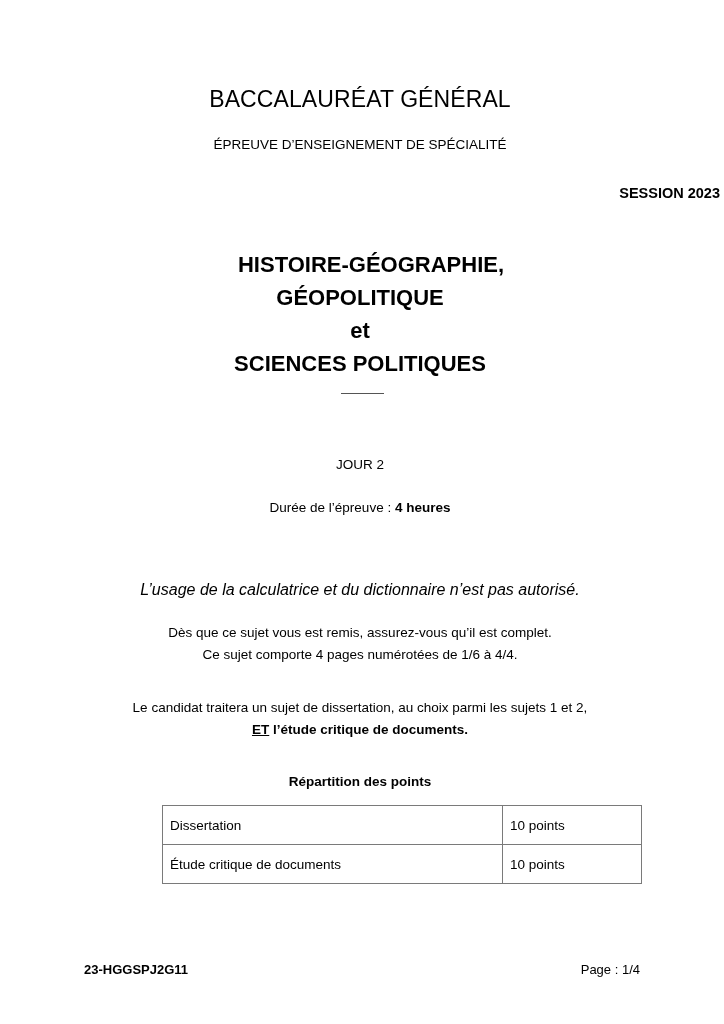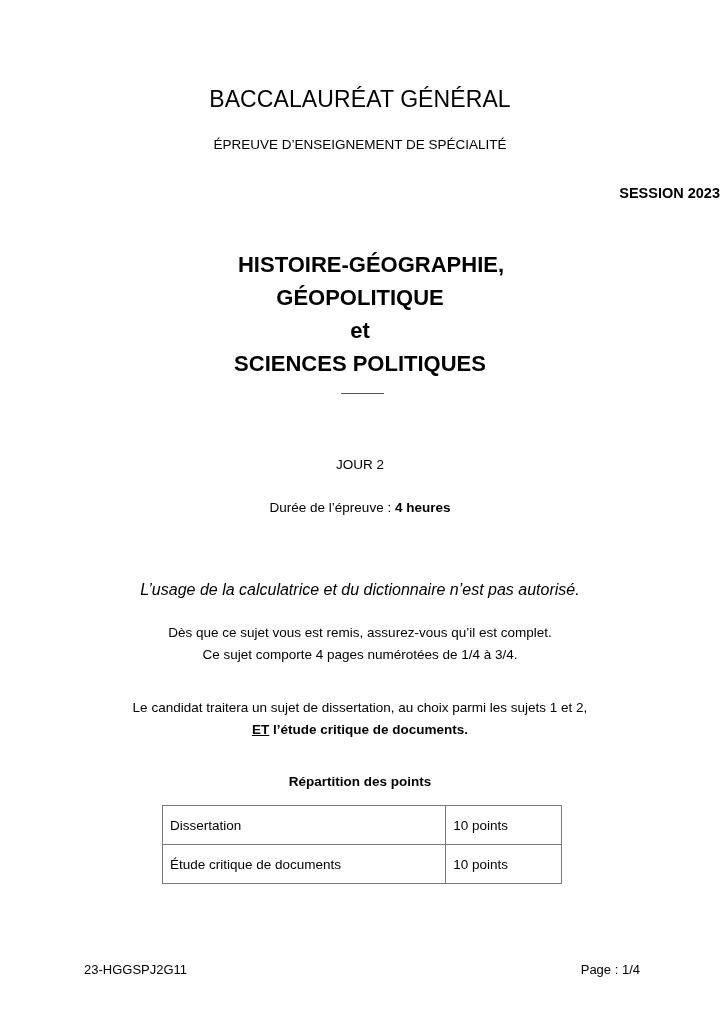--- a/index.html
+++ b/index.html
@@ -142,7 +142,7 @@
 
 <div class="line notice">L’usage de la calculatrice et du dictionnaire n’est pas autorisé.</div>
 <div class="line check-1">Dès que ce sujet vous est remis, assurez-vous qu’il est complet.</div>
-<div class="line check-2">Ce sujet comporte 4 pages numérotées de 1/4 à 3/4.</div>
+<div class="line check-2">Ce sujet comporte 4 pages numérotées de 1/6 à 4/4.</div>
 
 <div class="line instr-1">Le candidat traitera un sujet de dissertation, au choix parmi les sujets 1 et 2,</div>
 <div class="line instr-2"><u>ET</u><span> l’étude critique de documents.</span></div>

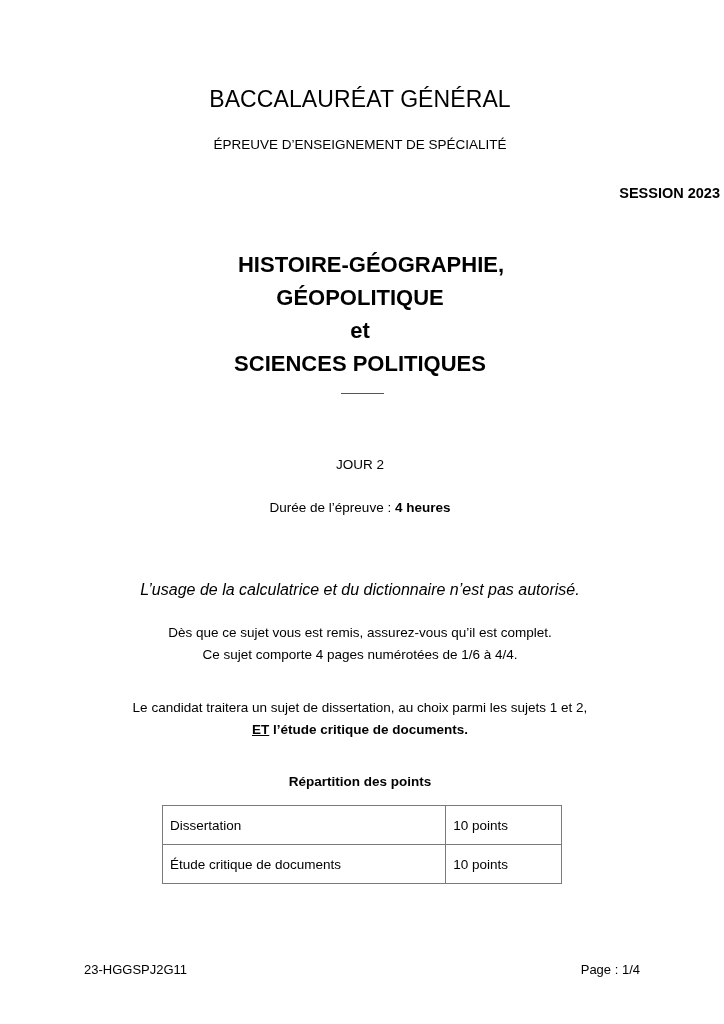--- a/index.html
+++ b/index.html
@@ -96,7 +96,7 @@
       position: absolute;
       top: 805px;
       left: 162px;
-      width: 400px;
+      width: 480px;
       border-collapse: collapse;
       font-size: 13.5px;
     }

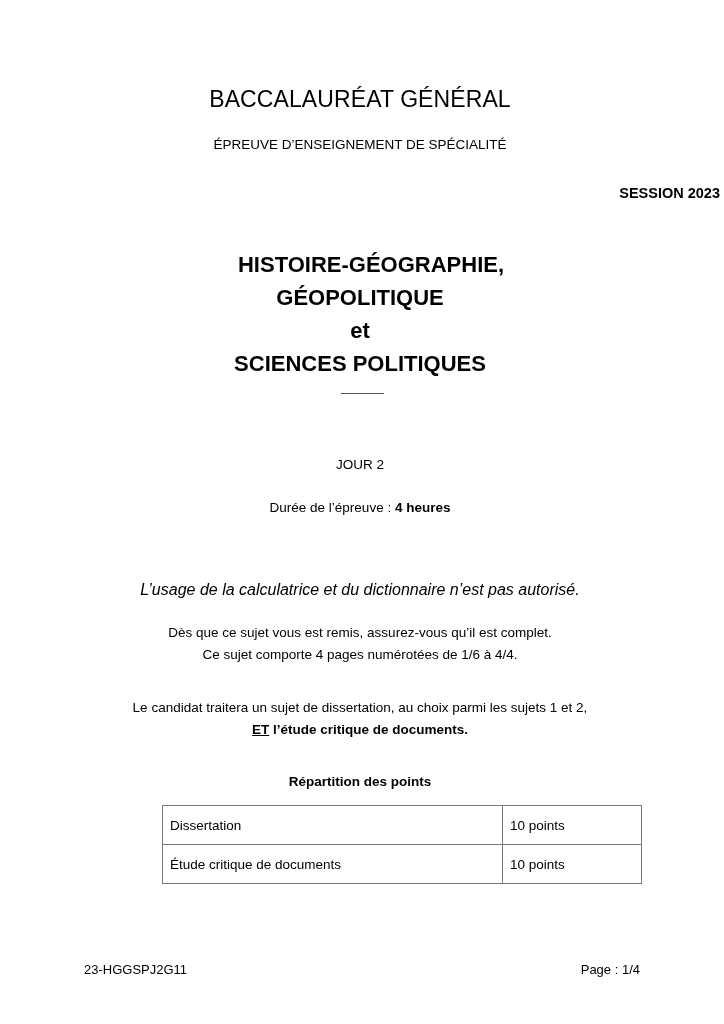--- a/index.html
+++ b/index.html
@@ -114,7 +114,7 @@
       top: 962px;
       left: 84px;
       font-size: 13px;
-      font-weight: normal;
+      font-weight: bold;
     }
     .footer-page {
       position: absolute;

